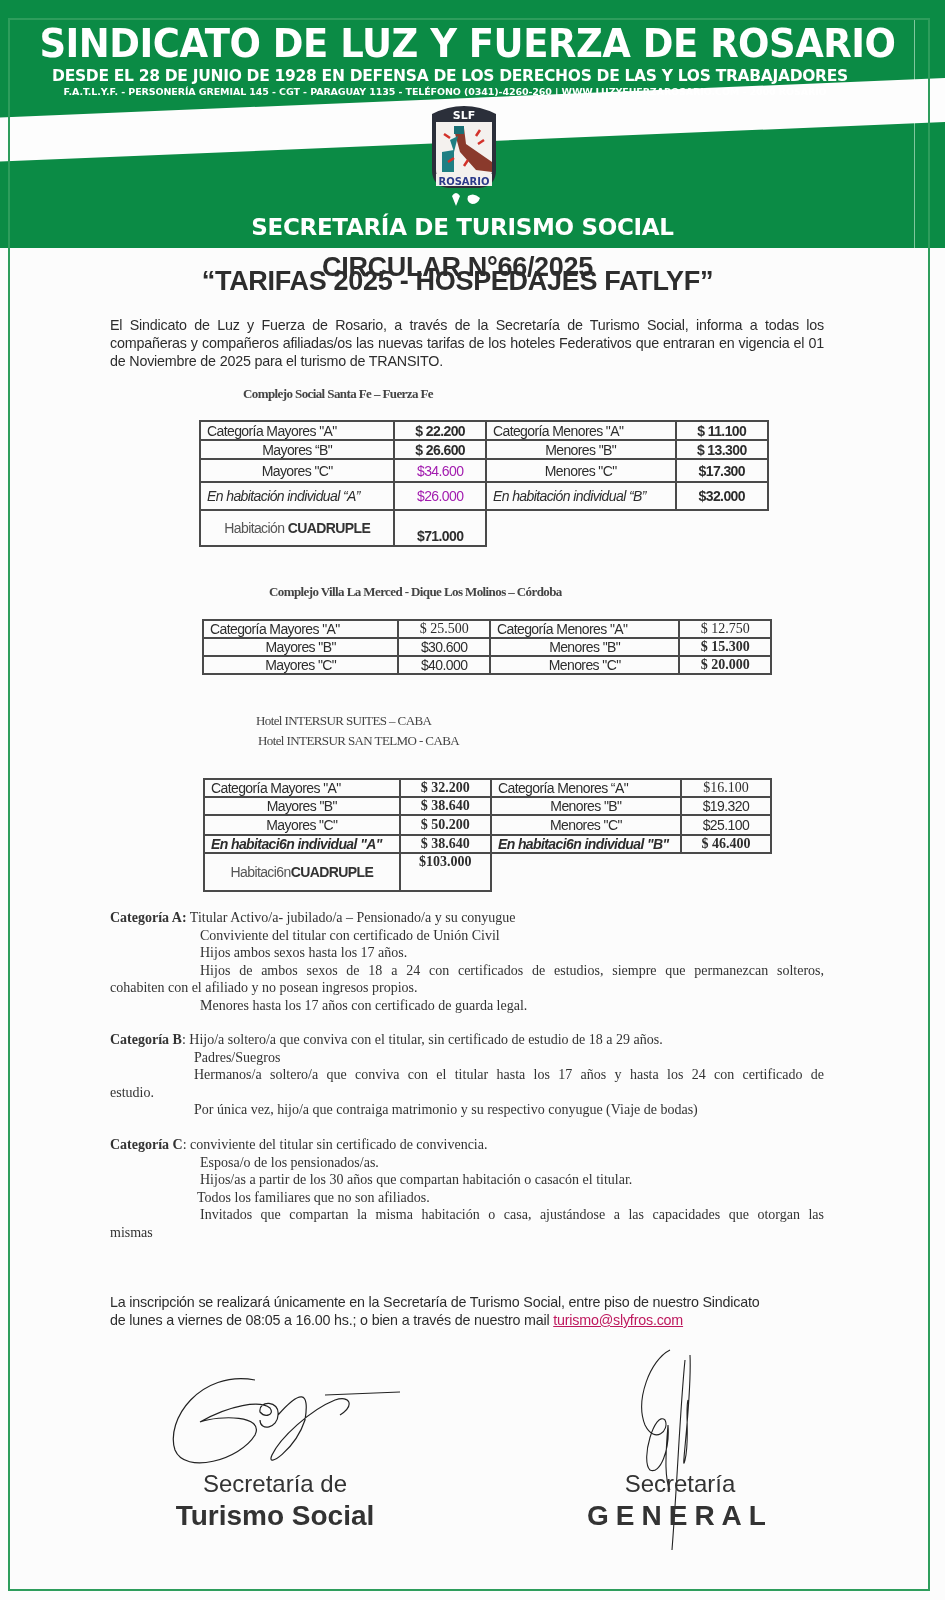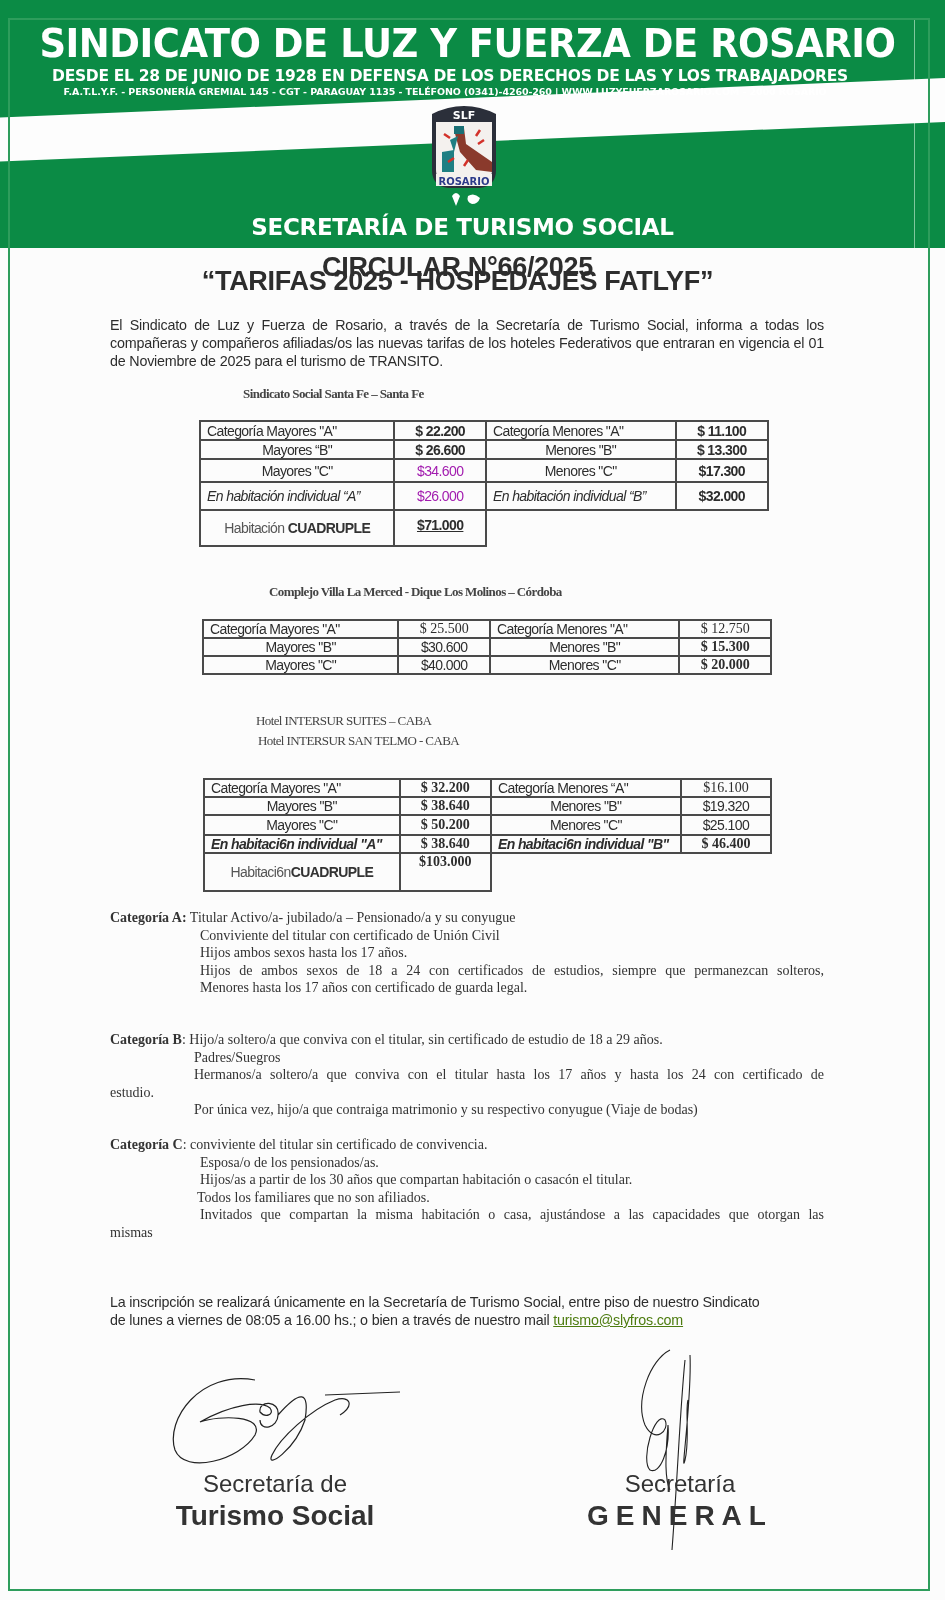--- a/index.html
+++ b/index.html
@@ -121,7 +121,7 @@
 <div class="circ-title circ-subtitle">“TARIFAS 2025 - HOSPEDAJES FATLYF”</div>
 <div class="intro">El Sindicato de Luz y Fuerza de Rosario, a través de la Secretaría de Turismo Social, informa a todas los compañeras y compañeros afiliadas/os las nuevas tarifas de los hoteles Federativos que entraran en vigencia el 01 de Noviembre de  2025 para el turismo de TRANSITO.</div>
 
-<div class="venue bold" style="left:243px; top:386px;">Sindicato Social Santa Fe – Santa Fe</div>
+<div class="venue bold" style="left:243px; top:386px;">Complejo Social Santa Fe – Fuerza Fe</div>
 <table class="rates" style="left:199px; top:420px; width:570px;">
   <colgroup>
       <col style="width:195px">

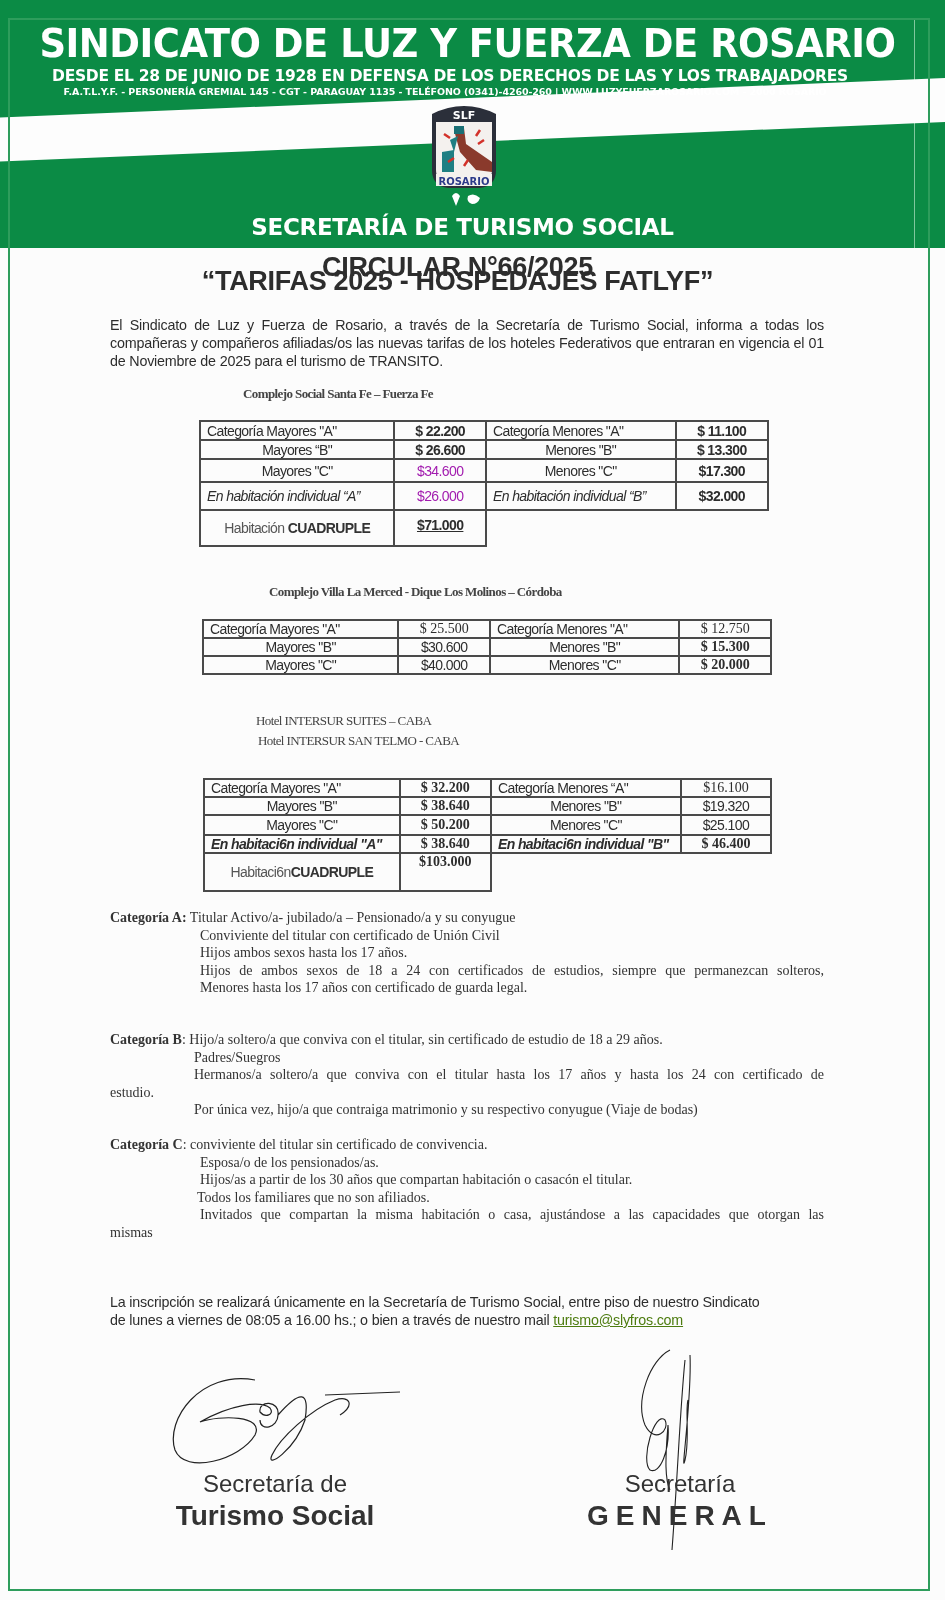--- a/index.html
+++ b/index.html
@@ -156,7 +156,7 @@
   </tr>
   <tr style="height:36px">
     <td class="lbl center" style="color:#555"><span>Habitación </span><b style="color:#333">CUADRUPLE</b></td>
-    <td class="val b" style="vertical-align:top; padding-top:6px;text-decoration:underline;">$71.000</td>
+    <td class="val b" style="vertical-align:top; padding-top:17px;">$71.000</td>
     <td class="noborder" style="border-left:2px solid #4a4a4a; border-top:2px solid #4a4a4a;"></td>
     <td class="noborder" style="border-top:2px solid #4a4a4a;"></td>
   </tr>

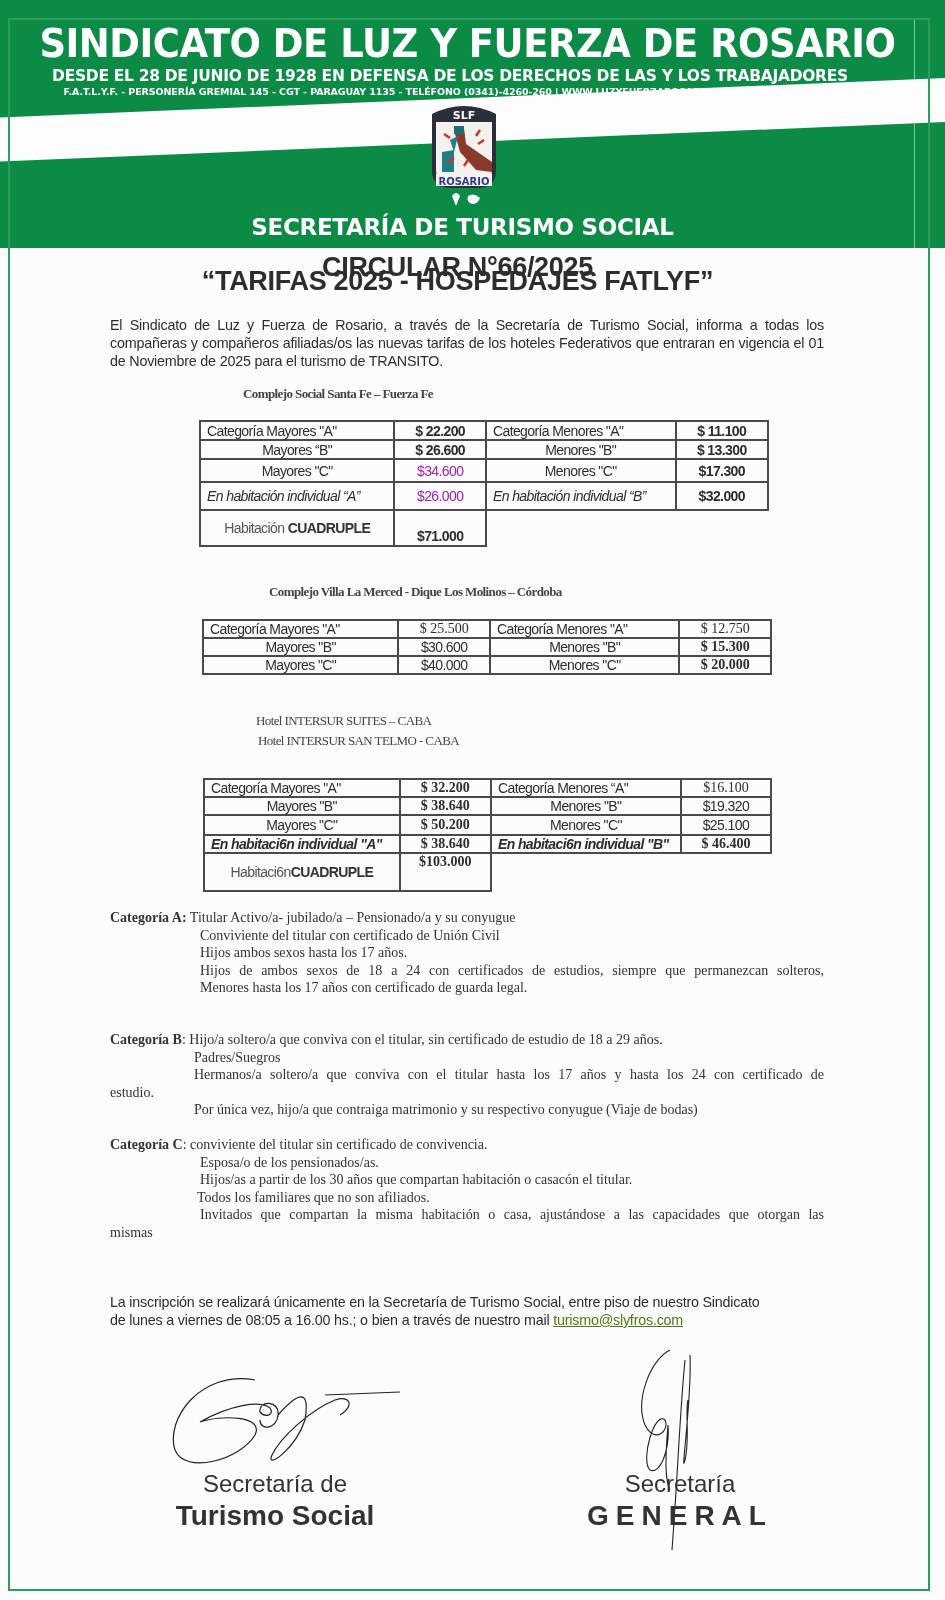--- a/index.html
+++ b/index.html
@@ -241,6 +241,7 @@
   <span class="ind">Conviviente del titular con certificado de Unión Civil</span>
   <span class="ind">Hijos ambos sexos hasta los 17 años.</span>
   <span class="ind" style="text-align:justify; text-align-last:justify;">Hijos de ambos sexos de 18 a 24 con certificados de estudios, siempre que permanezcan solteros,</span>
+  <span class="line">cohabiten con el afiliado y no posean ingresos propios.</span>
   <span class="ind">Menores hasta los 17 años con certificado de guarda legal.</span>
 </div>
 

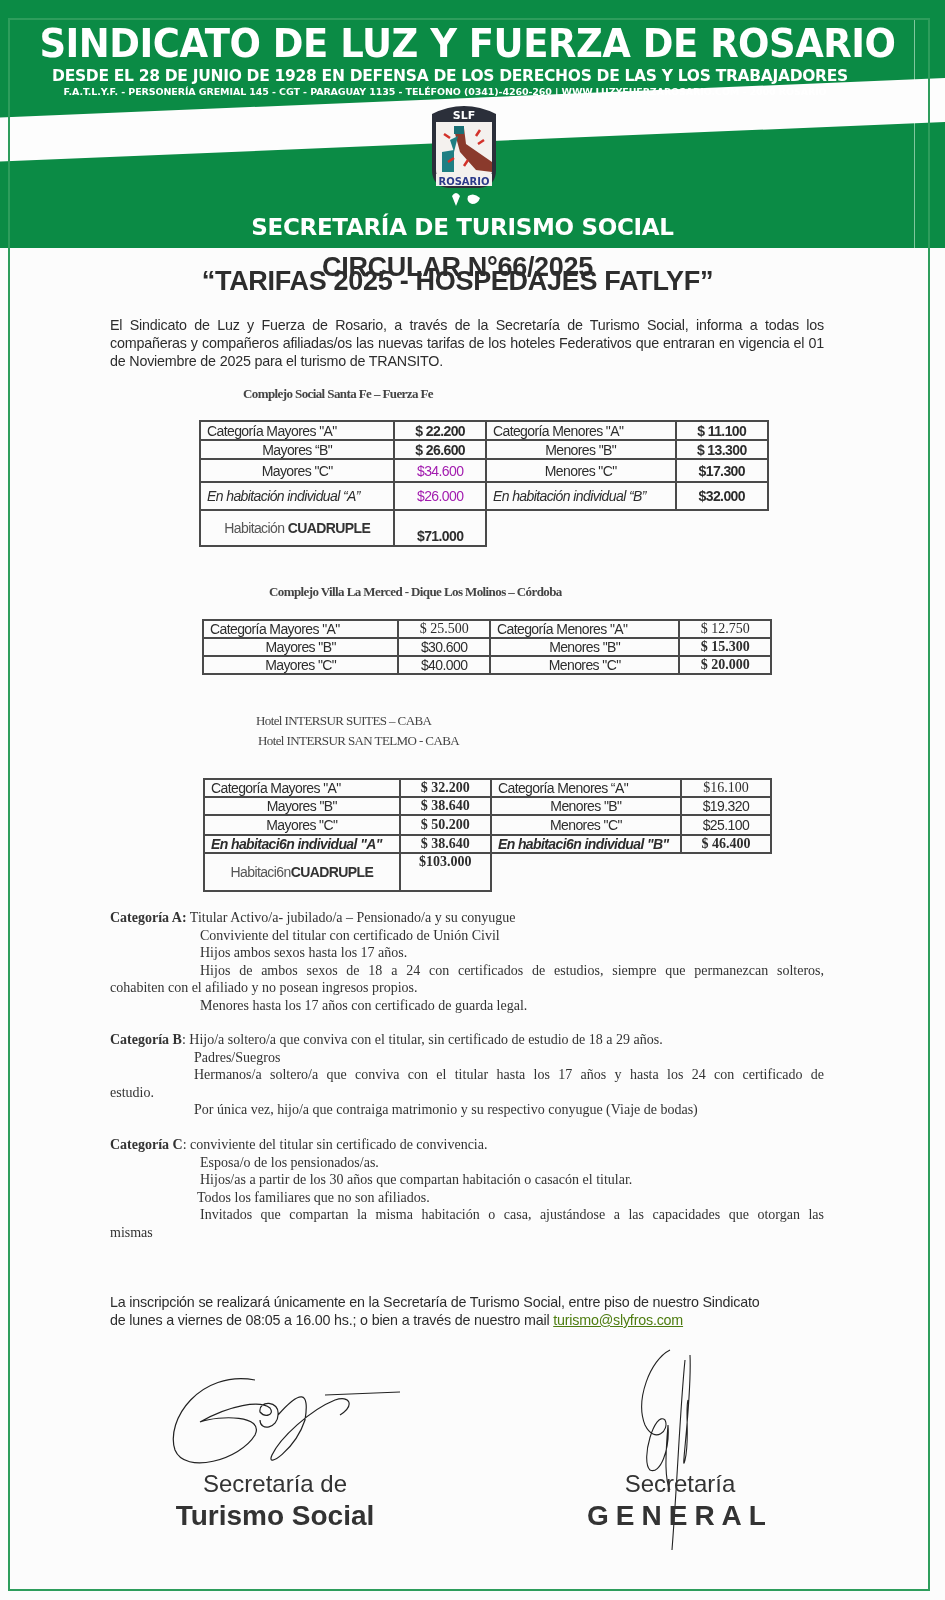--- a/index.html
+++ b/index.html
@@ -78,7 +78,7 @@
     position: absolute; left: 110px; width: 720px; top: 1293px; font-size: 14.3px; line-height: 18px; color: #2d2d2d;
     letter-spacing: -0.2px;
   }
-  .footer-text a { color: #4d7c0f; text-decoration: underline; }
+  .footer-text a { color: #be185d; text-decoration: underline; }
   .sig-label {
     position: absolute; text-align: center; color: #333; font-family: "Liberation Sans", sans-serif;
   }

